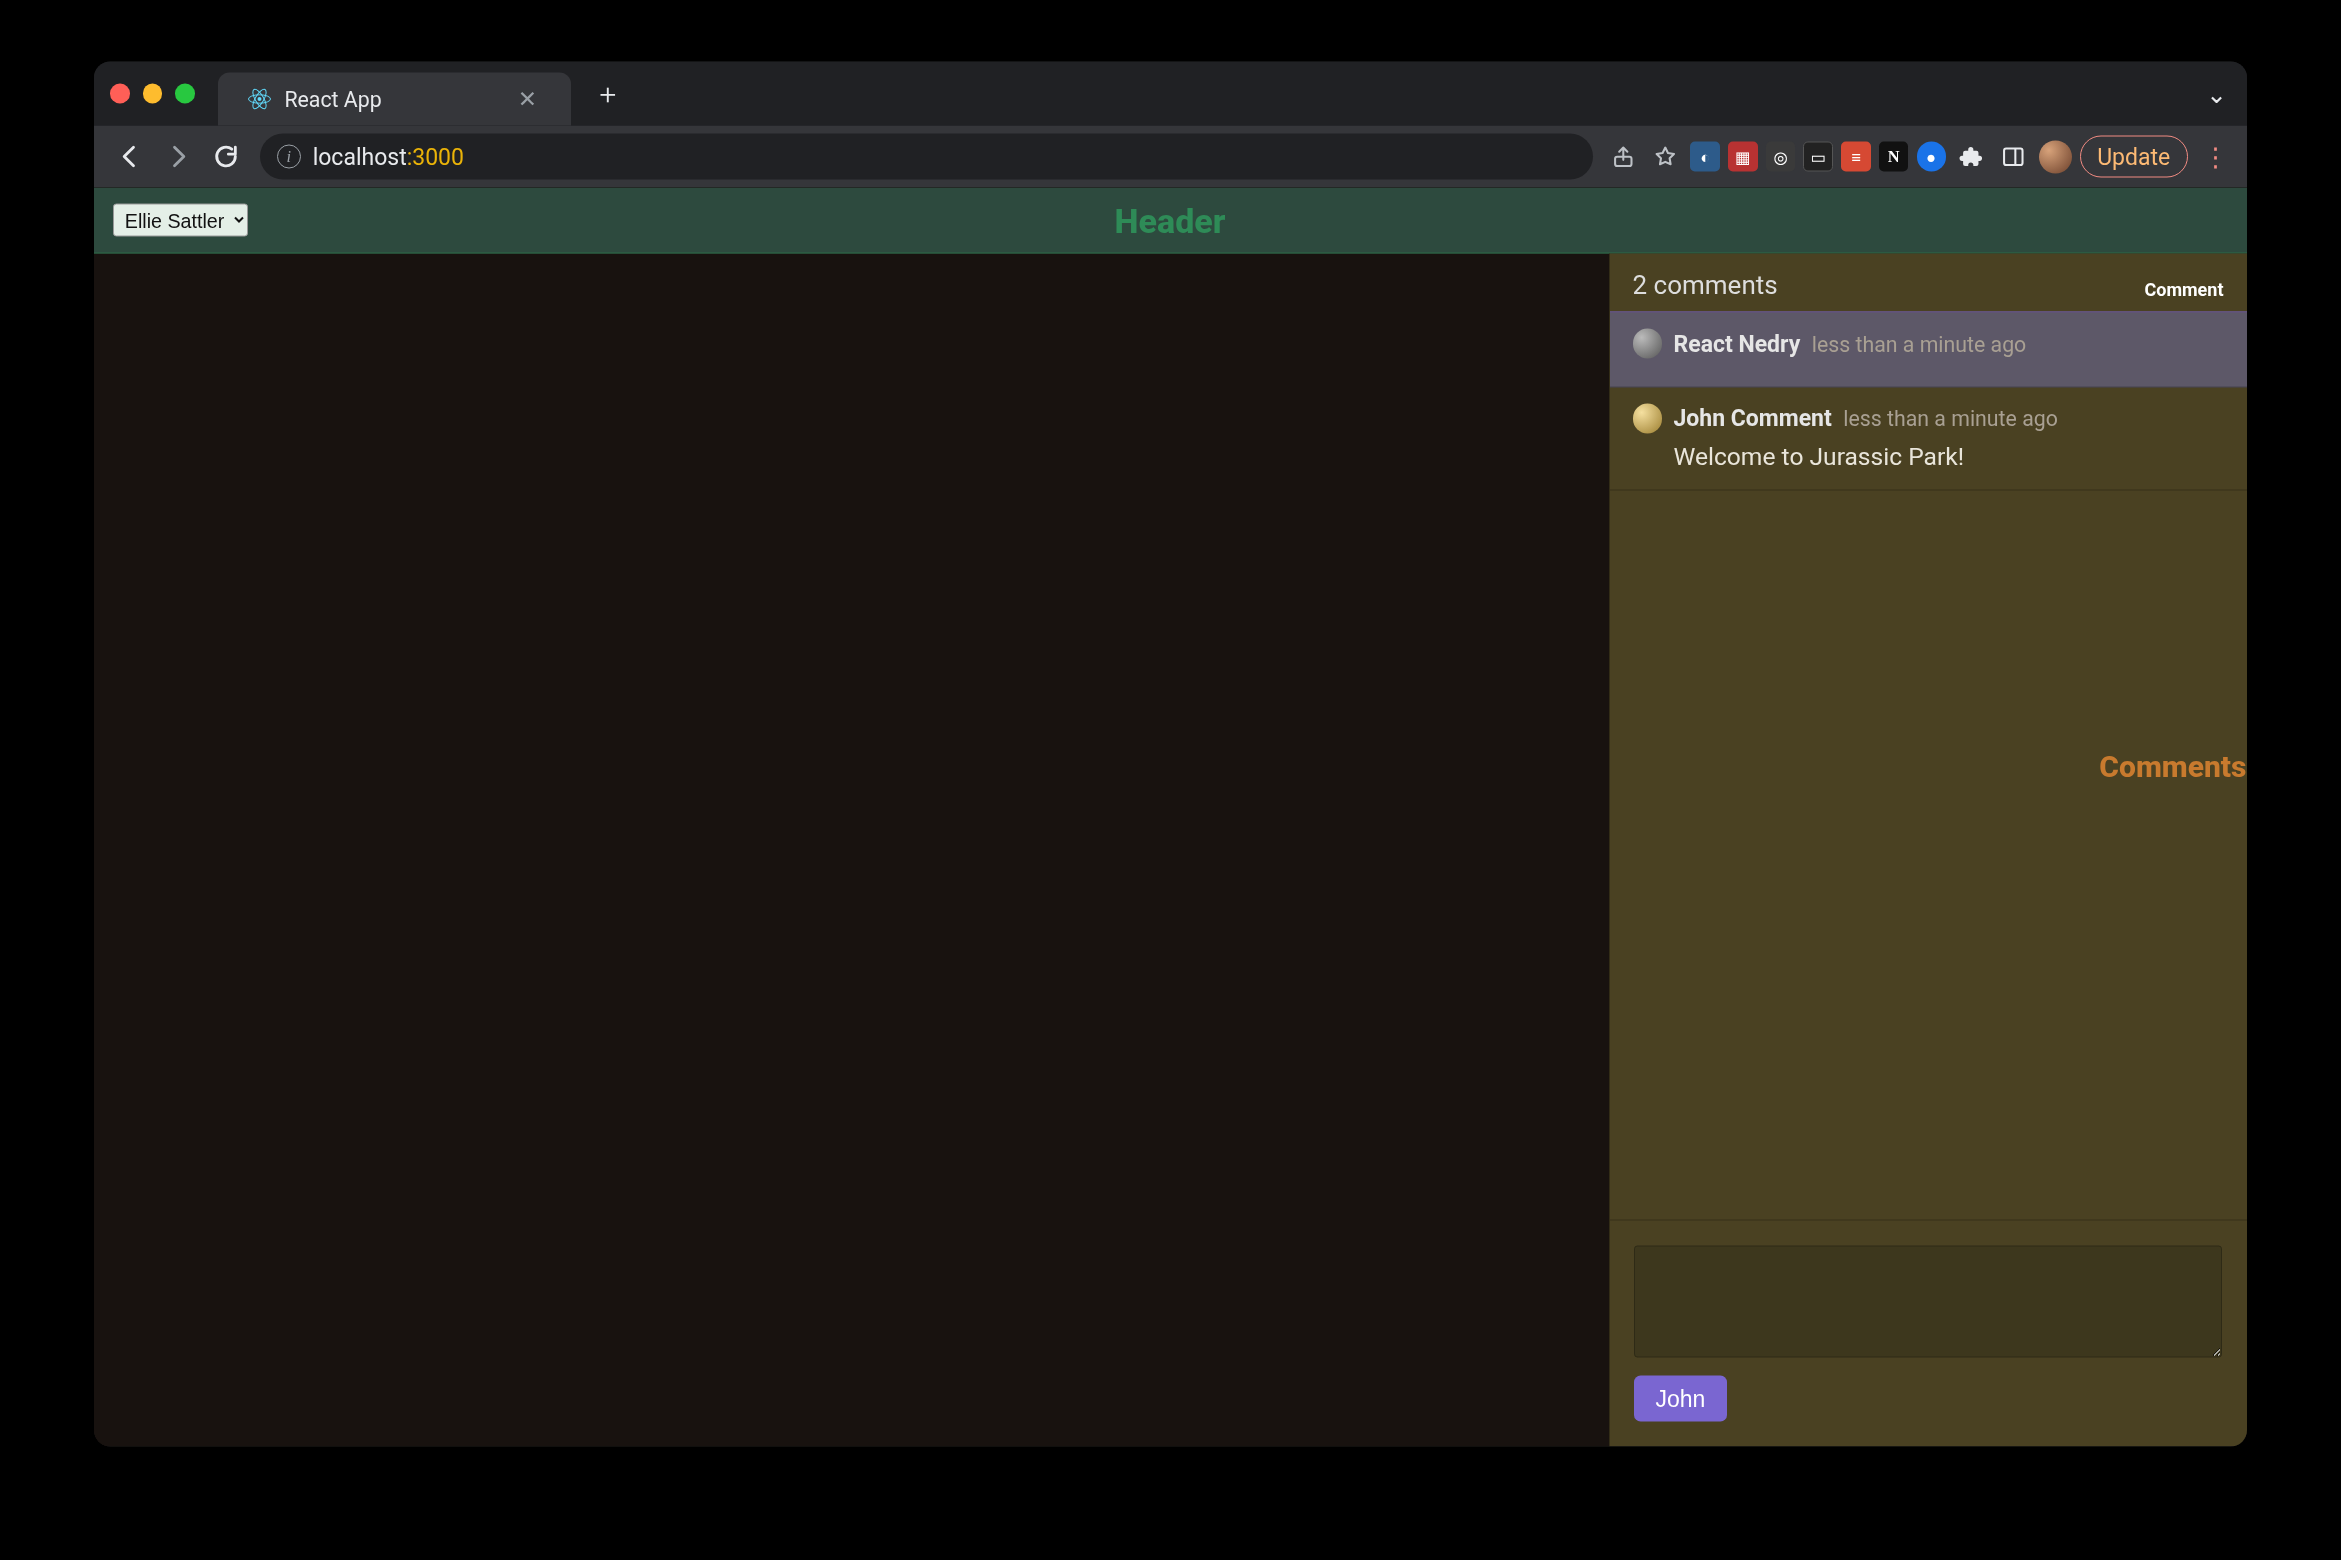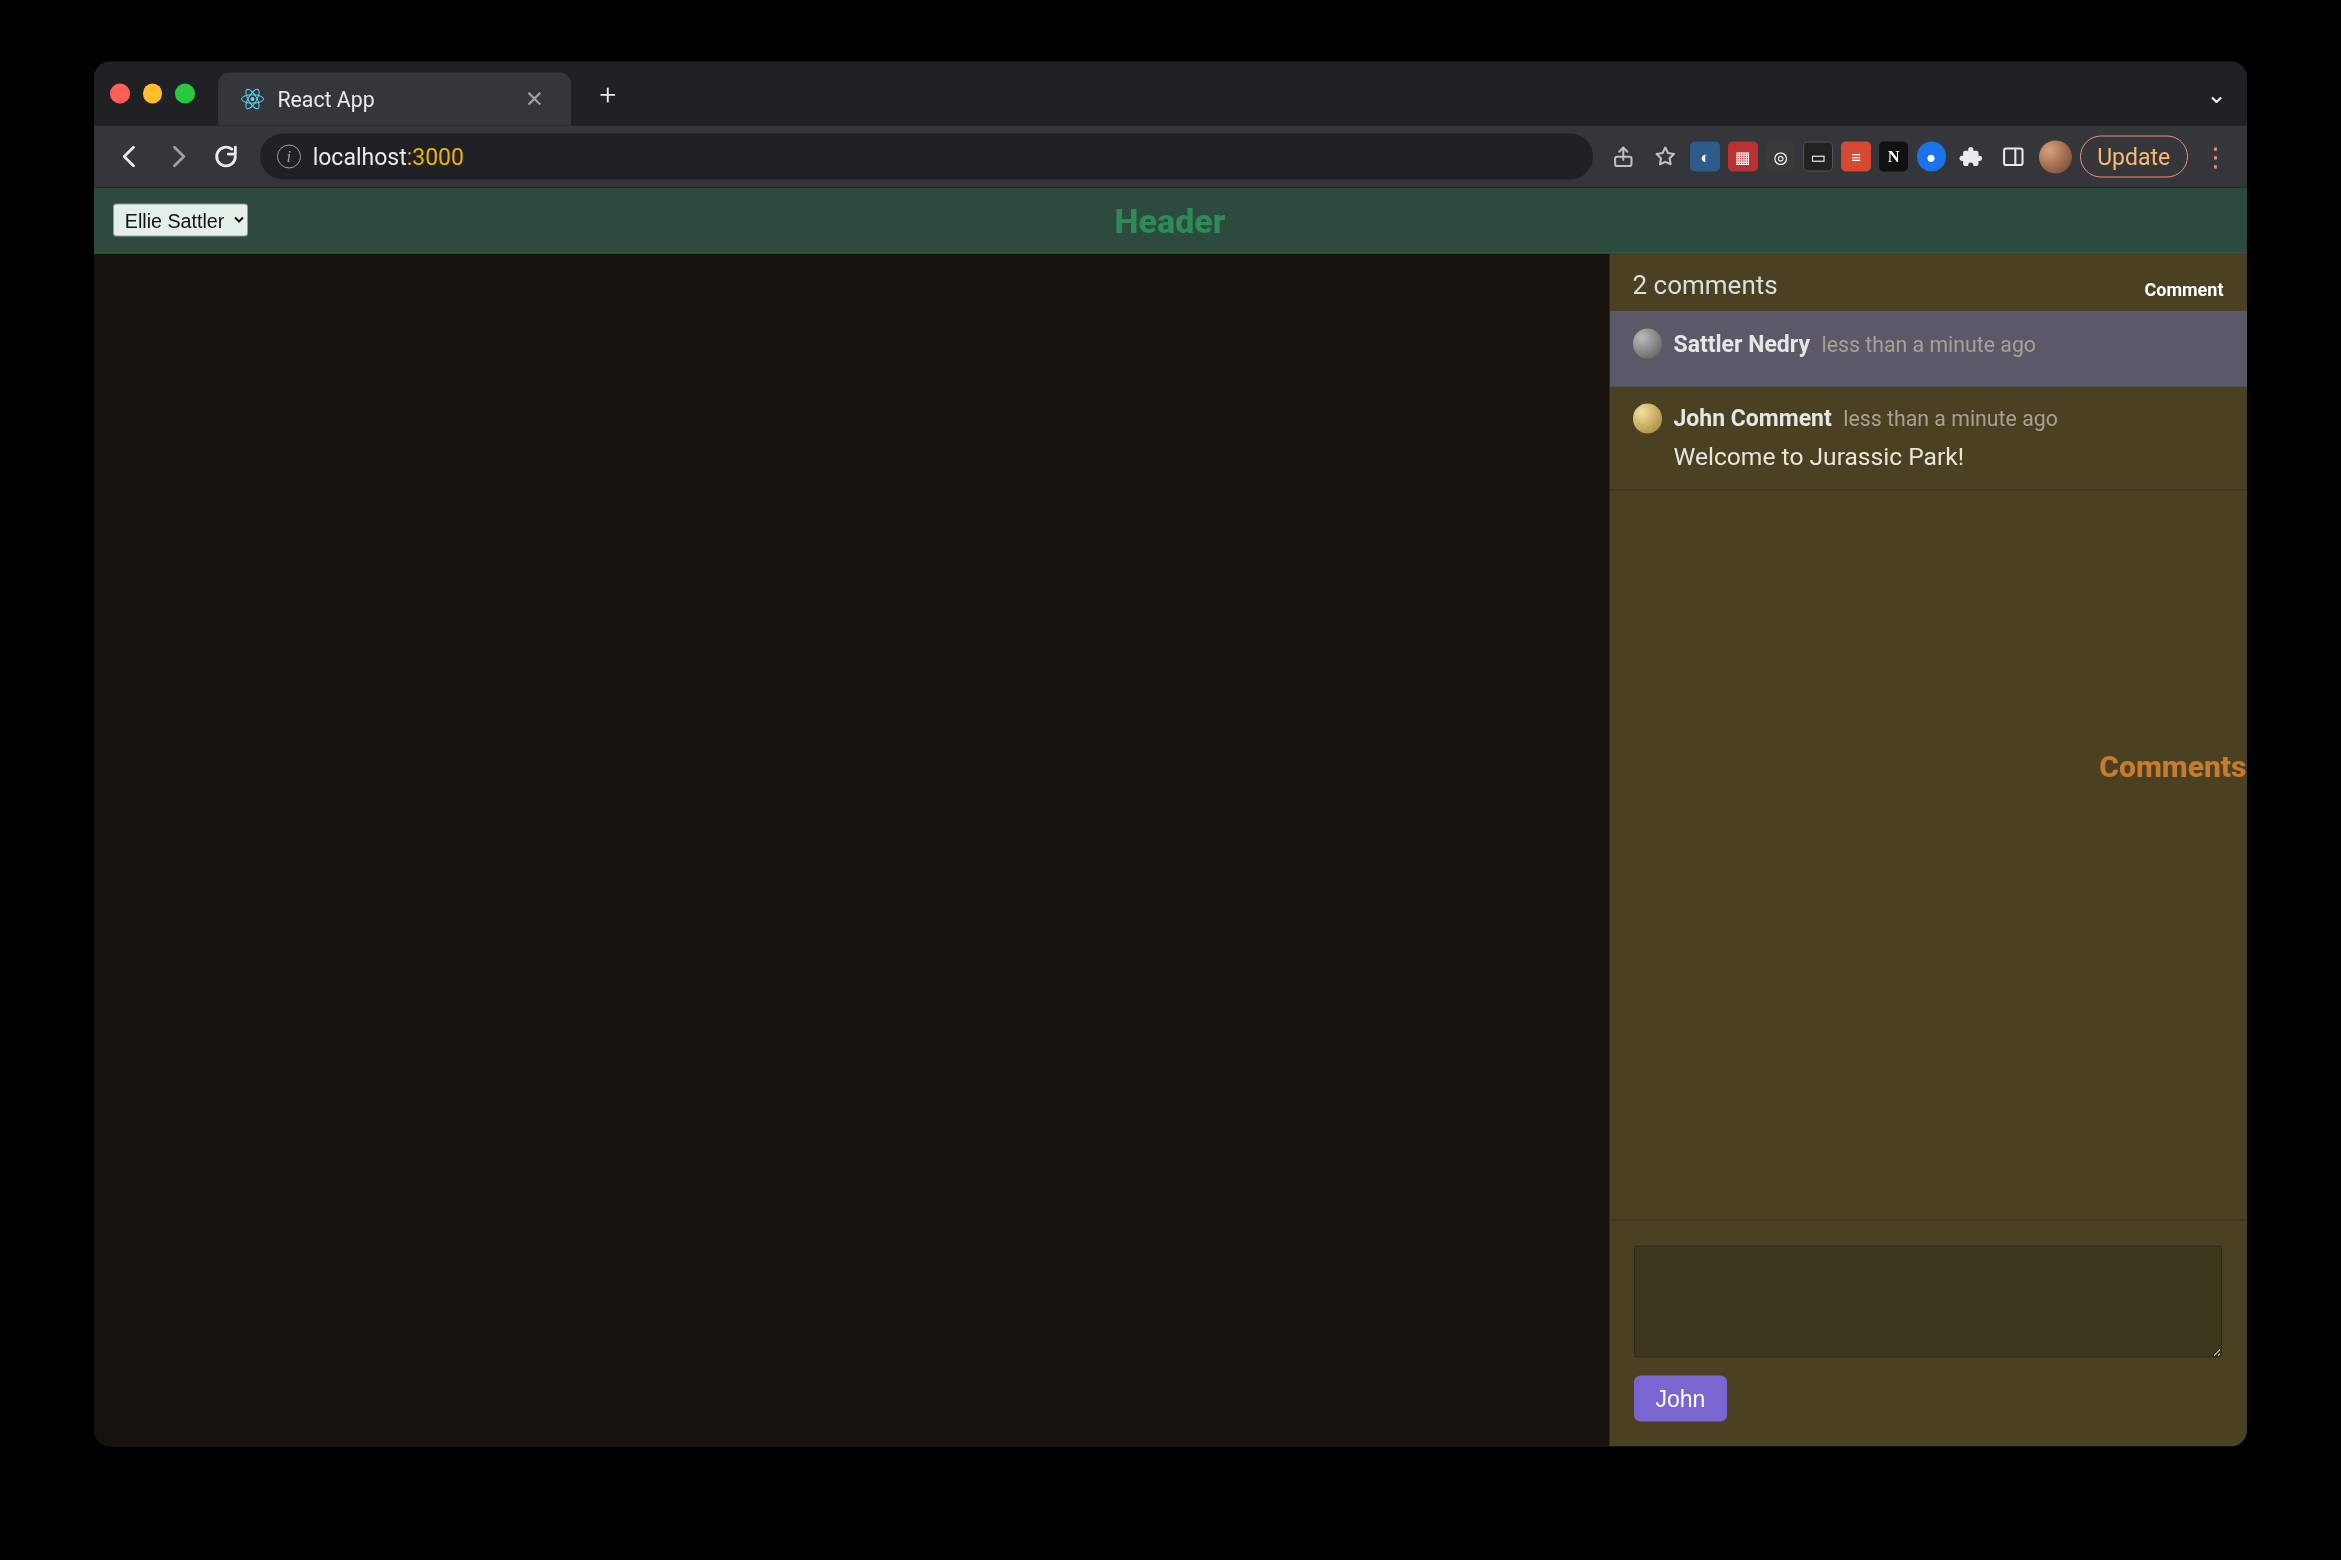--- a/index.html
+++ b/index.html
@@ -44,7 +44,7 @@
     border-radius: 11.5px 11.5px 0 0;
     display: flex;
     align-items: center;
-    padding: 0 22px;
+    padding: 0 29px;
     color: #e8eaed;
     font-size: 21.3px;
     margin-top: 11.5px;

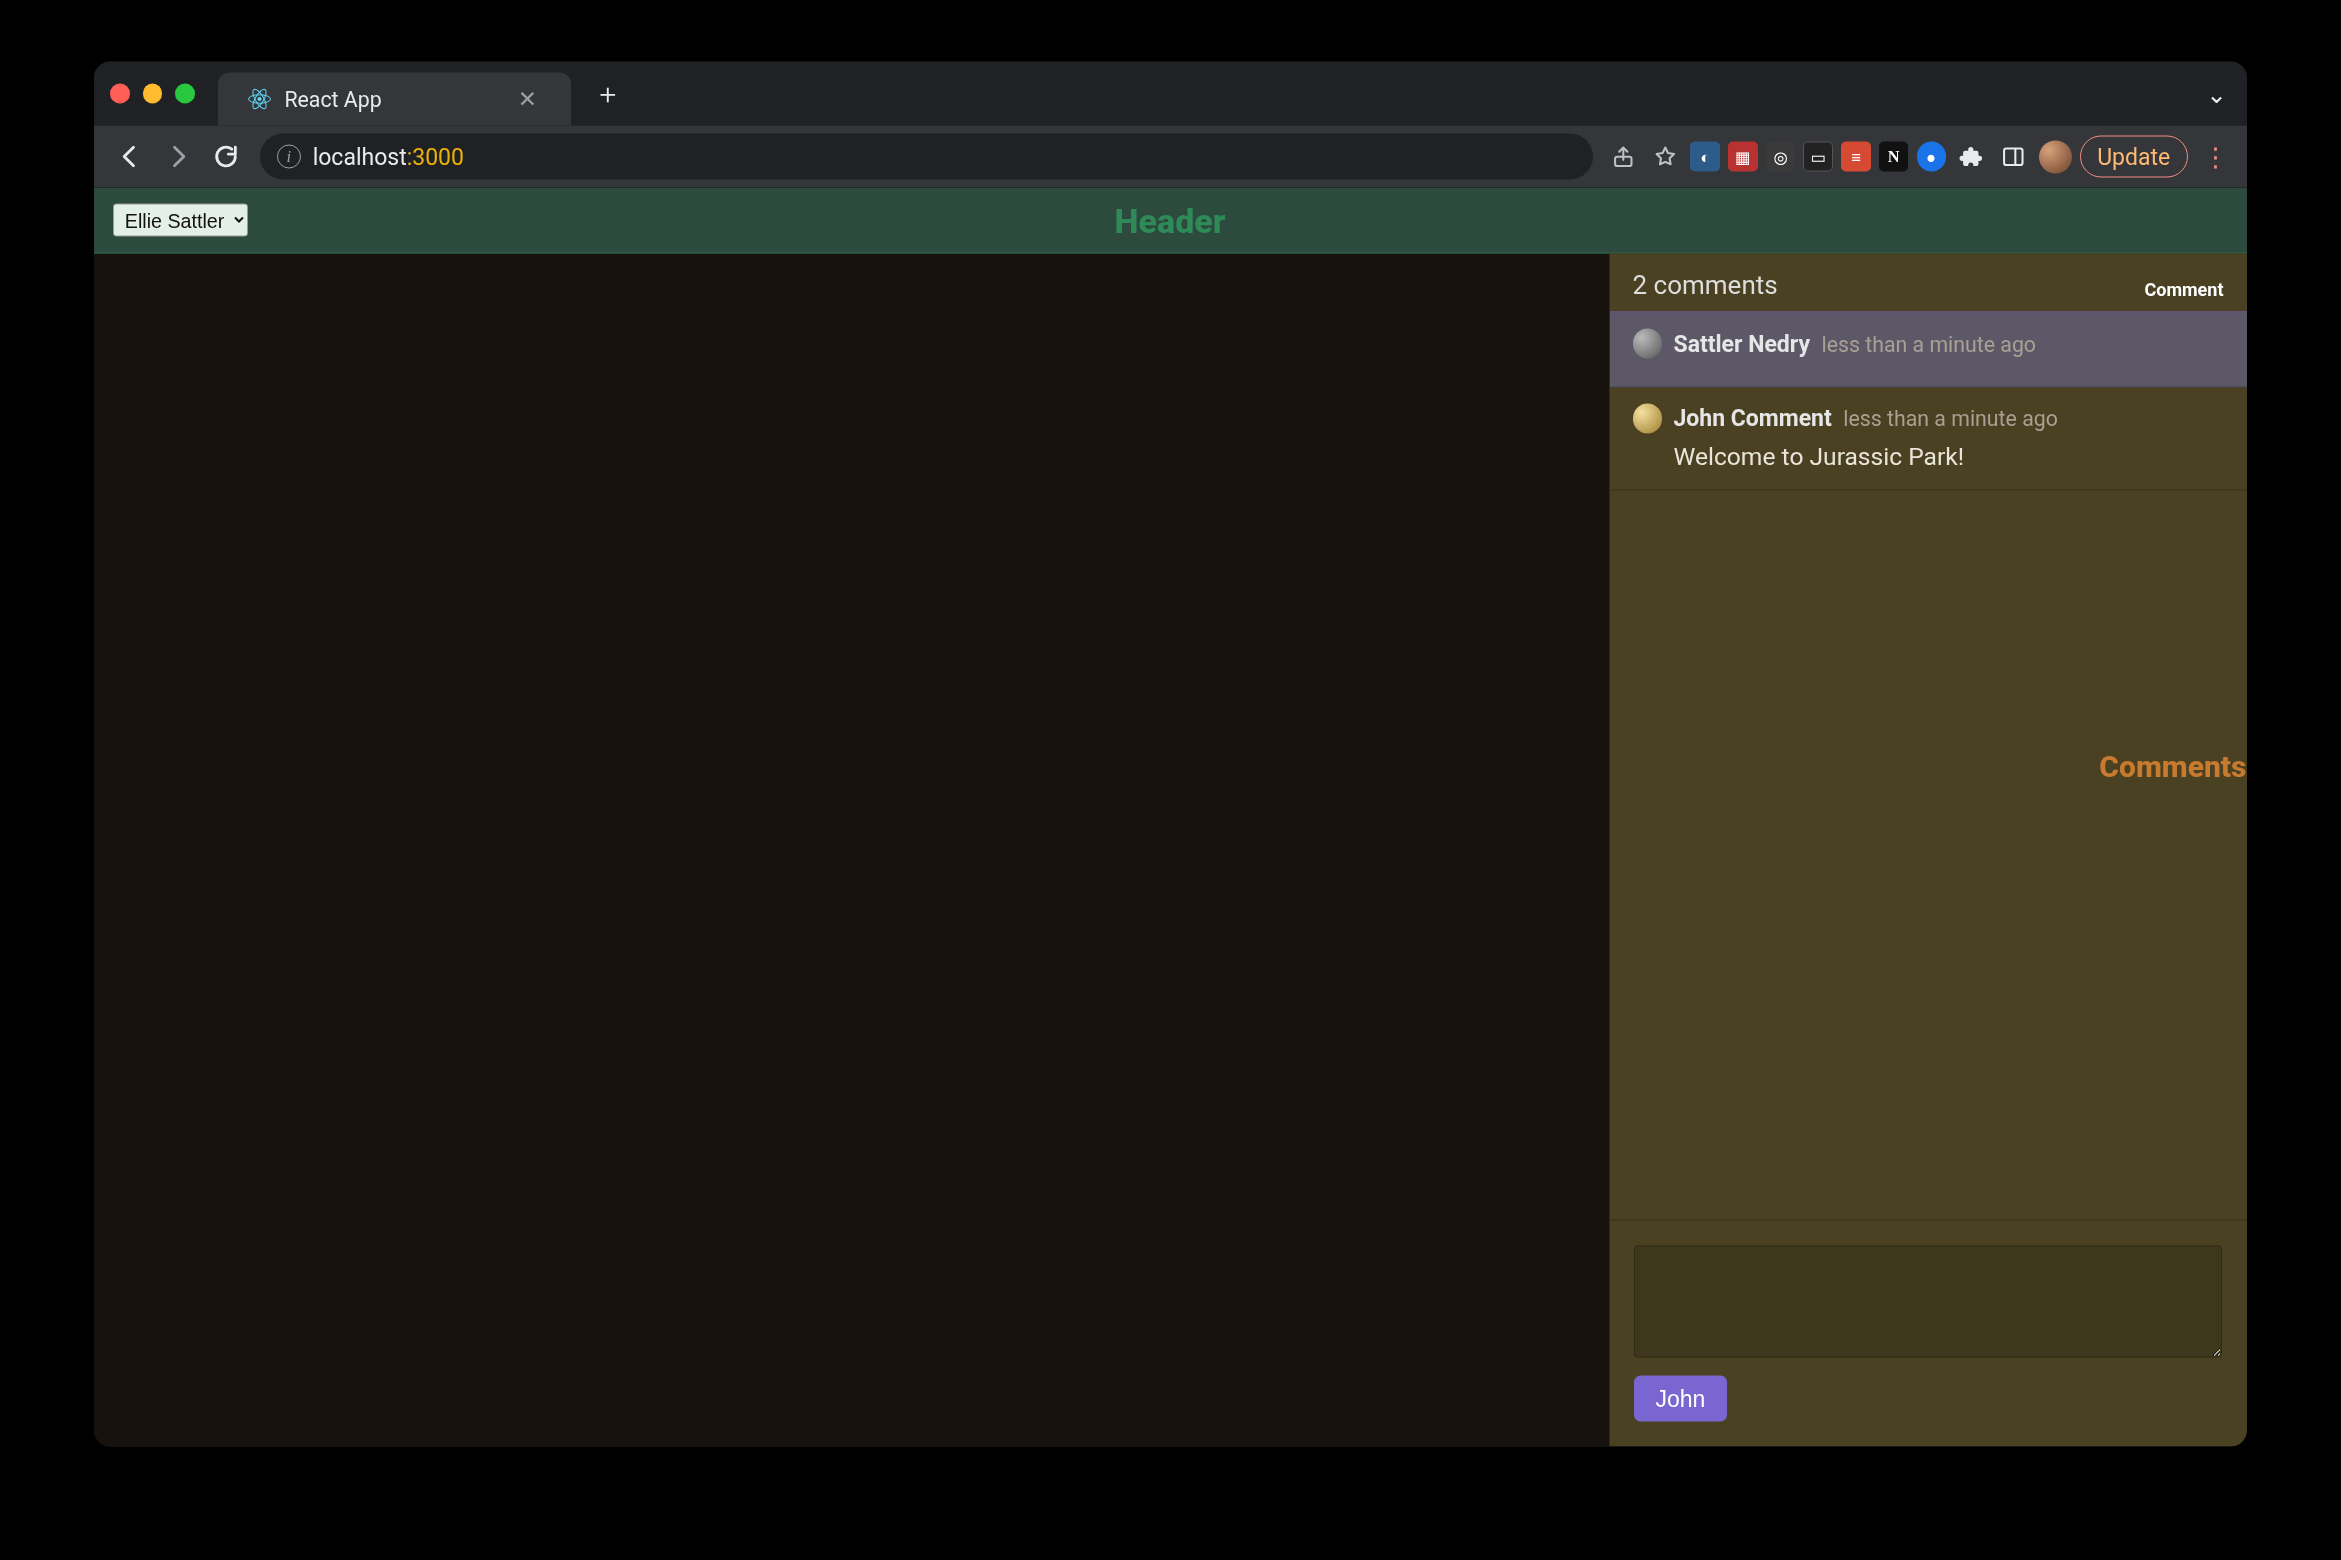--- a/index.html
+++ b/index.html
@@ -287,7 +287,7 @@
             <div class="comment-item highlight">
               <div class="comment-meta">
                 <div class="c-avatar"></div>
-                <span class="c-author">Sattler Nedry</span>
+                <span class="c-author">React Nedry</span>
                 <span class="c-time">less than a minute ago</span>
               </div>
             </div>

